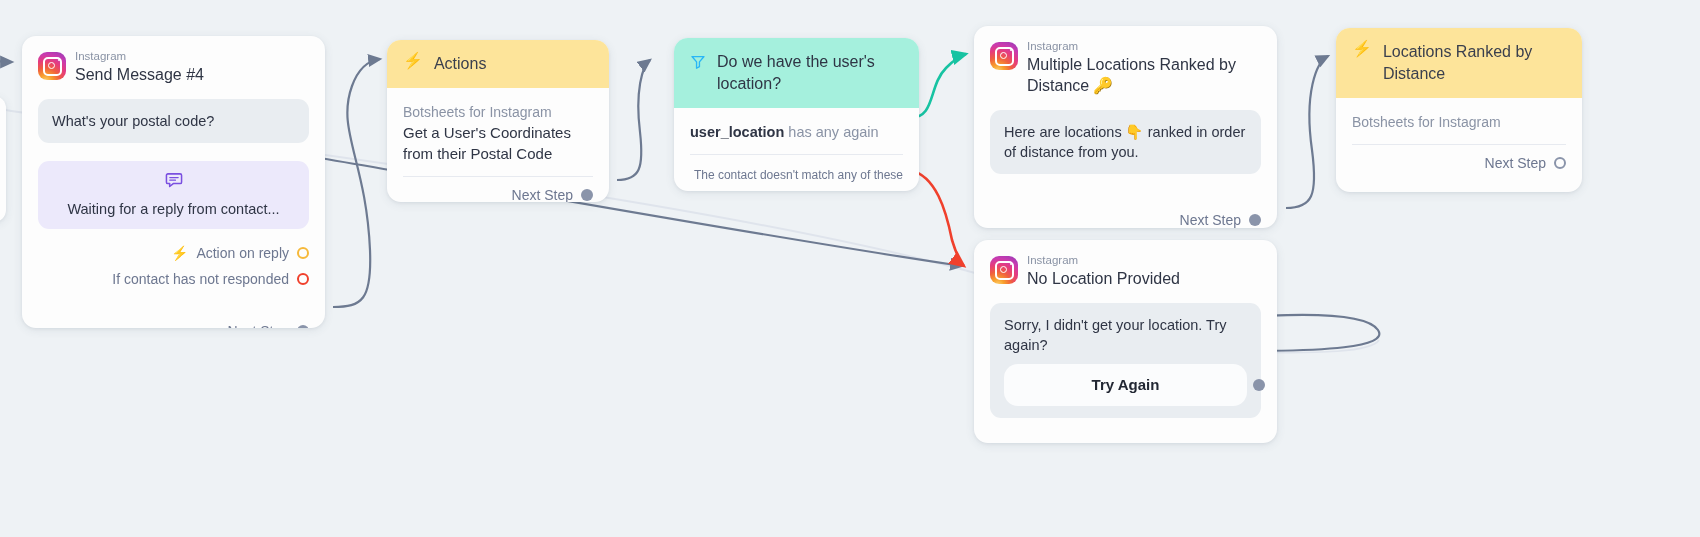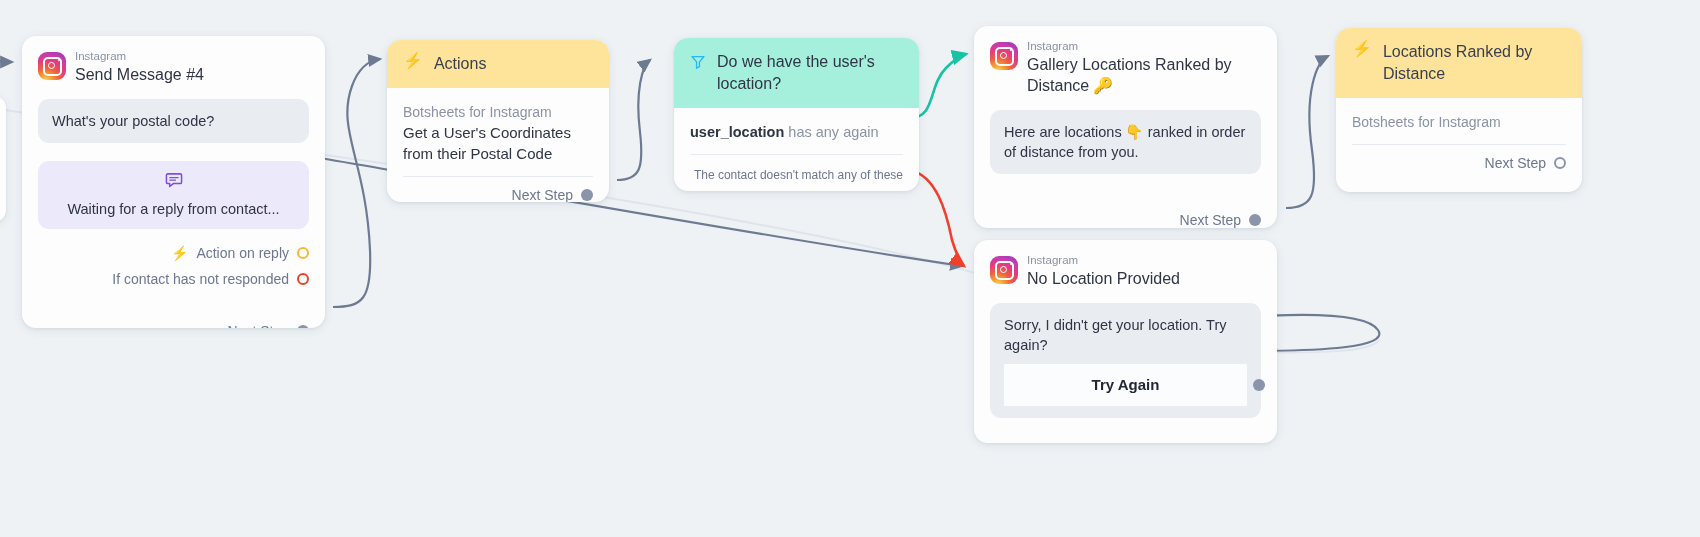--- a/index.html
+++ b/index.html
@@ -254,7 +254,7 @@
         </span>
       <div>
         <div class="chan-name">Instagram</div>
-        <div class="card-title">Gallery Locations Ranked by Distance 🔑</div>
+        <div class="card-title">Multiple Locations Ranked by Distance 🔑</div>
       </div>
     </div>
     <div class="bubble">Here are locations 👇 ranked in order of distance from you.</div>

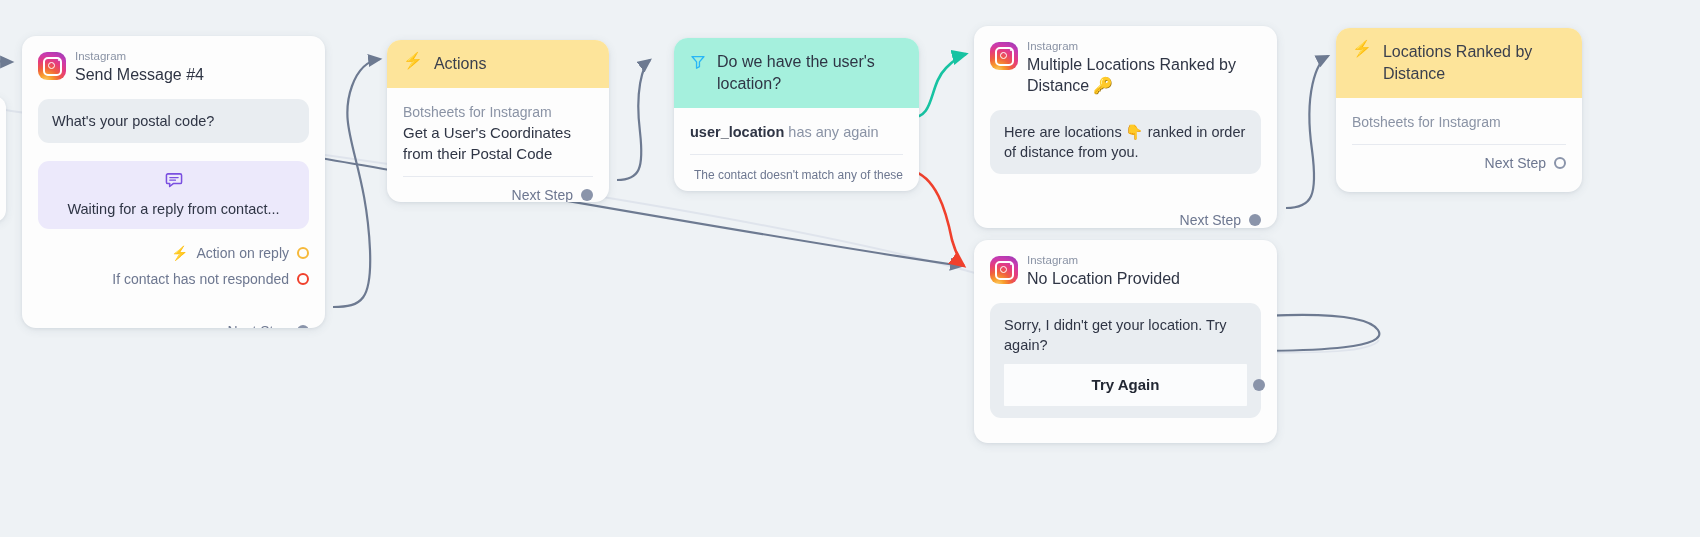--- a/index.html
+++ b/index.html
@@ -105,7 +105,7 @@
   .act-main{font-size:15px;color:#2f3545;line-height:21px;}
 
   .btn-reply{
-    margin:9px 0 0 0;background:#fbfcfd;border-radius:1px;
+    margin:9px 0 0 0;background:#fbfcfd;border-radius:14px;
     padding:11px 12px;text-align:center;
     font-size:15px;font-weight:700;color:#222733;
     position:relative;

